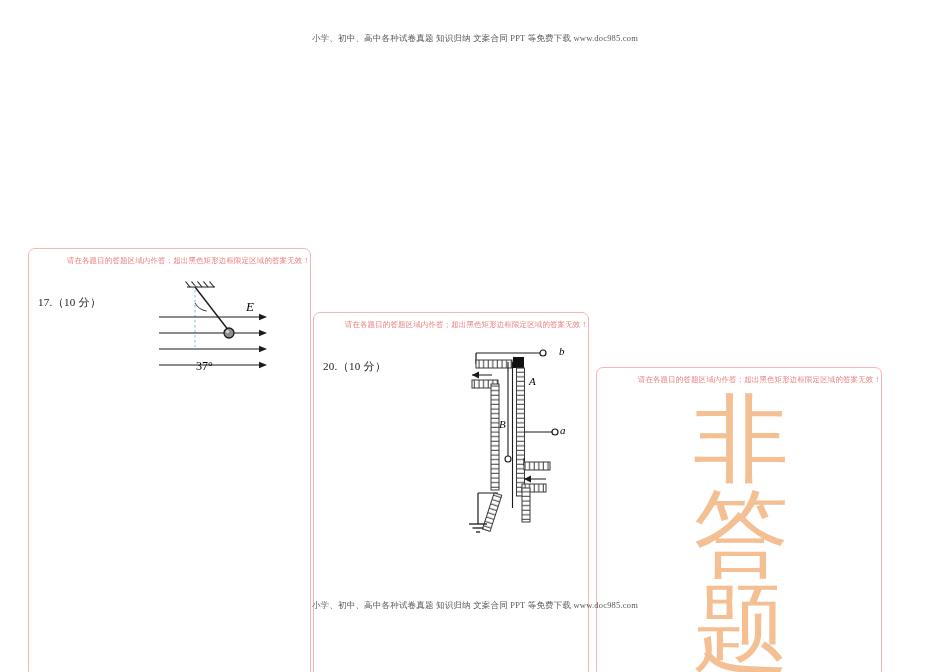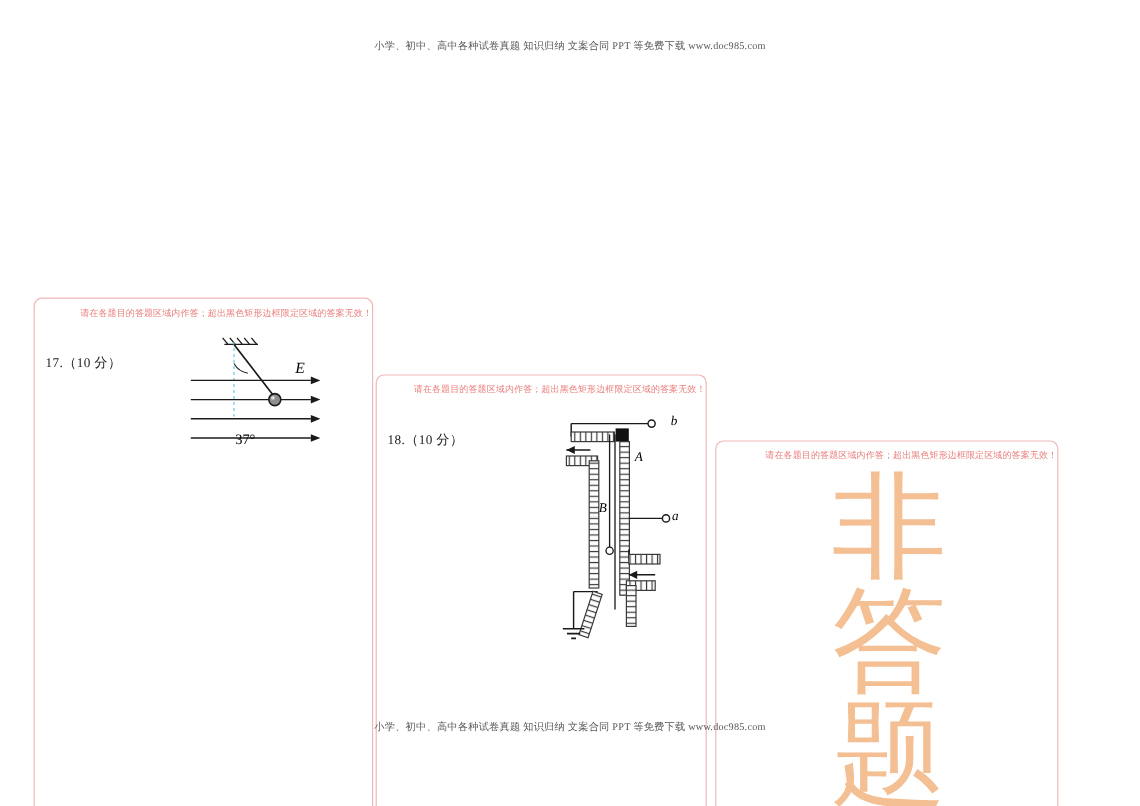--- a/index.html
+++ b/index.html
@@ -147,7 +147,7 @@
 
   <div class="panel-warning">请在各题目的答题区域内作答；超出黑色矩形边框限定区域的答案无效！</div>
 
-  <div class="q-label">18.（10 分）</div>
+  <div class="q-label">20.（10 分）</div>
 
   <div class="figure" id="figure-18">
     <svg width="120" height="200" viewBox="0 0 120 200" xmlns="http://www.w3.org/2000/svg">

